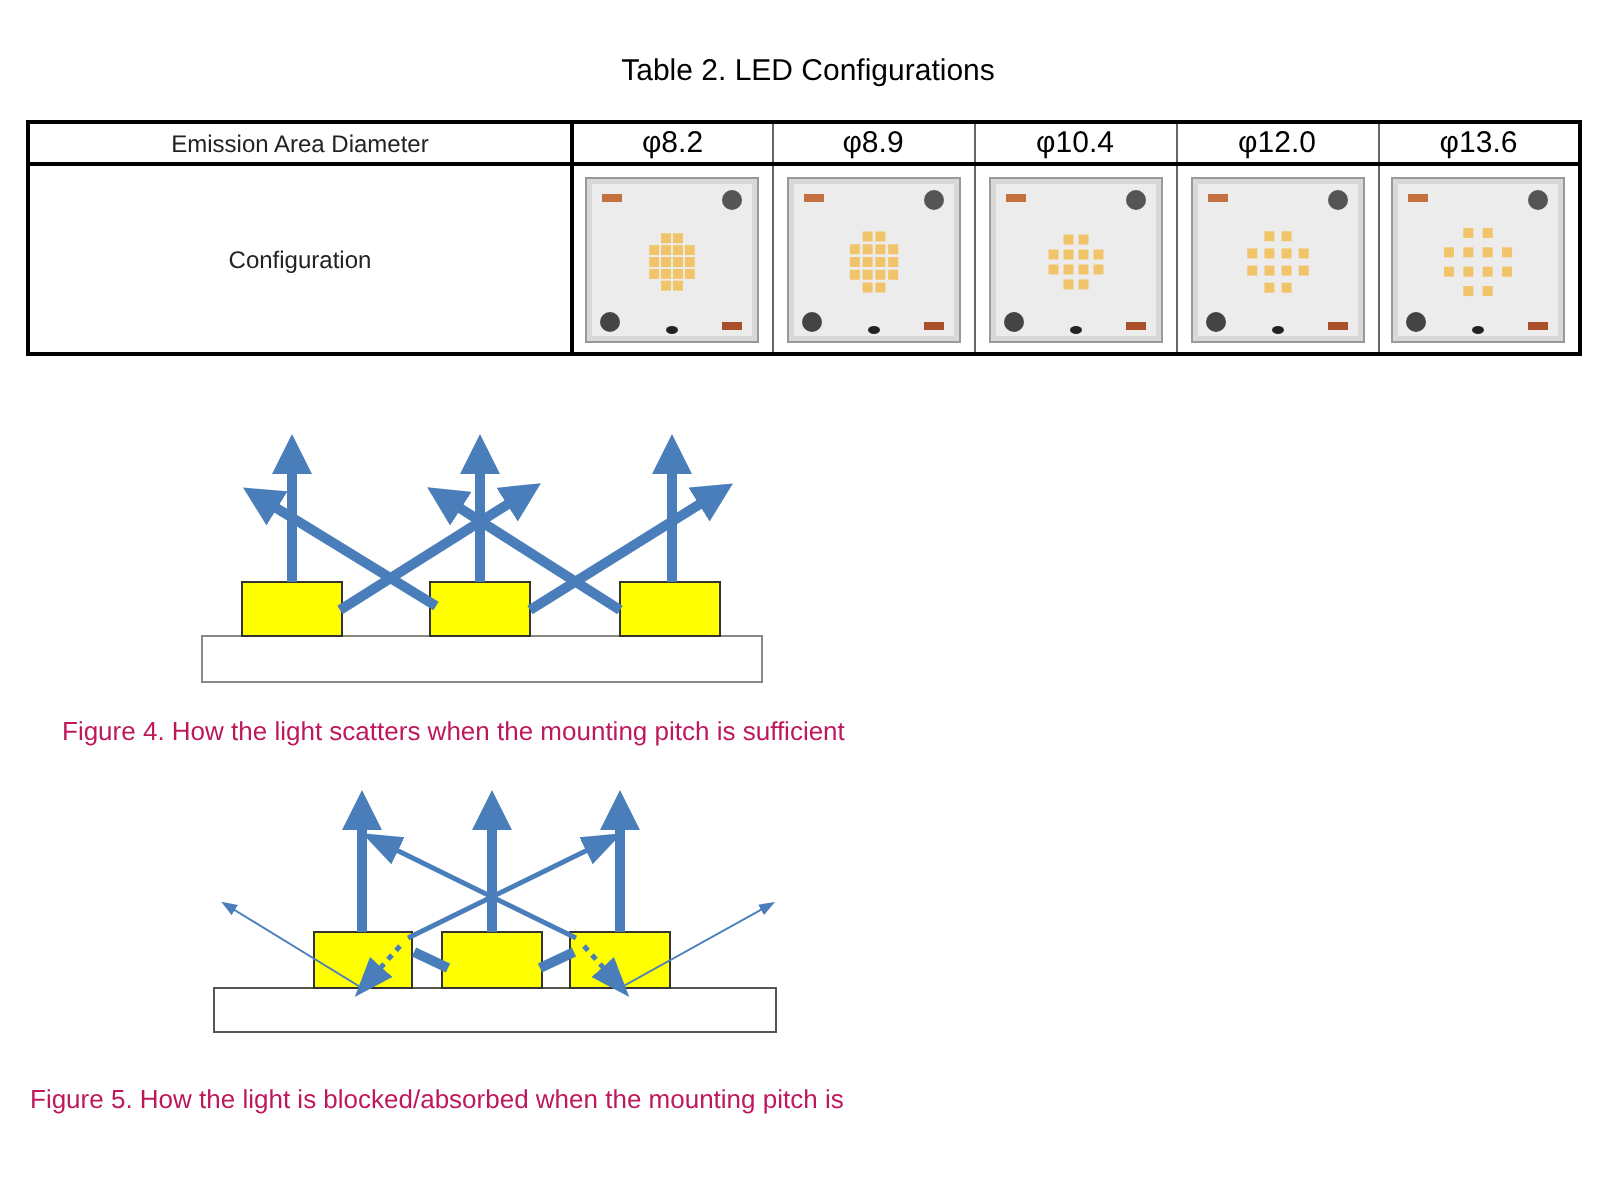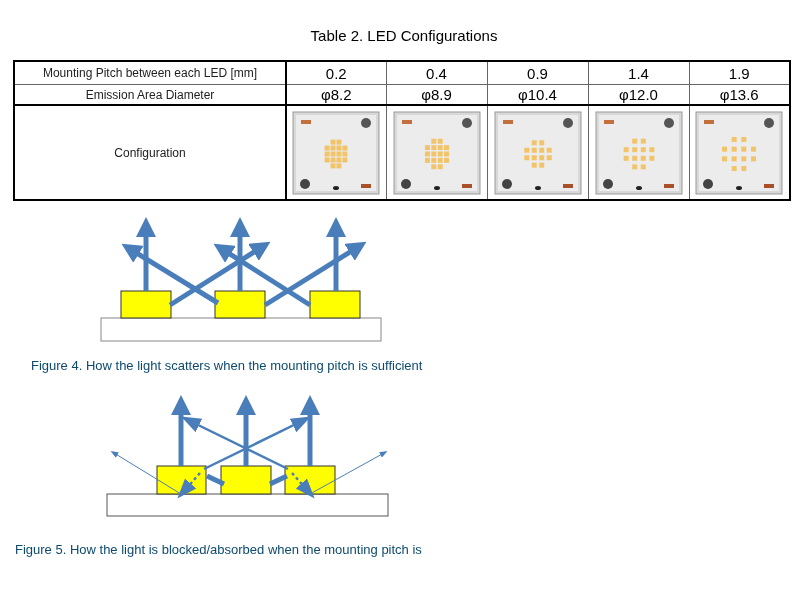--- a/index.html
+++ b/index.html
@@ -34,14 +34,6 @@
       <col style="width:101px">
   </colgroup>
   <tbody>
-      <tr class="r1">
-    <td class="lbl c0">Mounting Pitch between each LED [mm]</td>
-    <td class="val">0.2</td>
-    <td class="val">0.4</td>
-    <td class="val">0.9</td>
-    <td class="val">1.4</td>
-    <td class="val">1.9</td>
-  </tr>
   <tr class="r2">
     <td class="lbl c0">Emission Area Diameter</td>
     <td class="val">φ8.2</td>

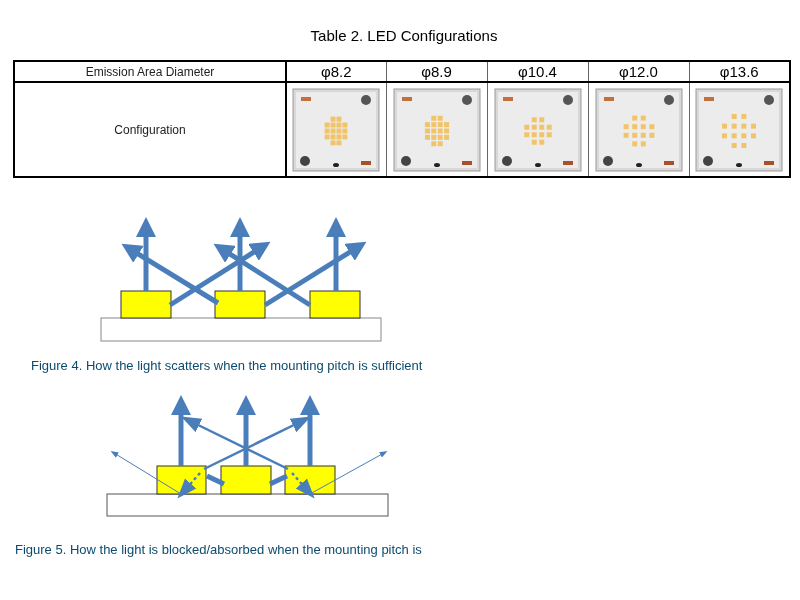--- a/index.html
+++ b/index.html
@@ -15,7 +15,7 @@
   table.cfg tr.r3 td { height:93px; border-top:2px solid #000;margin-top:14px; }
   table.cfg td.c0 { border-right:2px solid #000; }
   .photo { display:block; margin:3px auto; }
-  .cap { position:absolute; font-size:13px; color:#0c4a6e; }
+  .cap { position:absolute; font-size:13px; color:#be185d; }
   #fig4 { position:absolute; left:90px; top:205px; }
   #fig5 { position:absolute; left:100px; top:385px; }
 </style>

